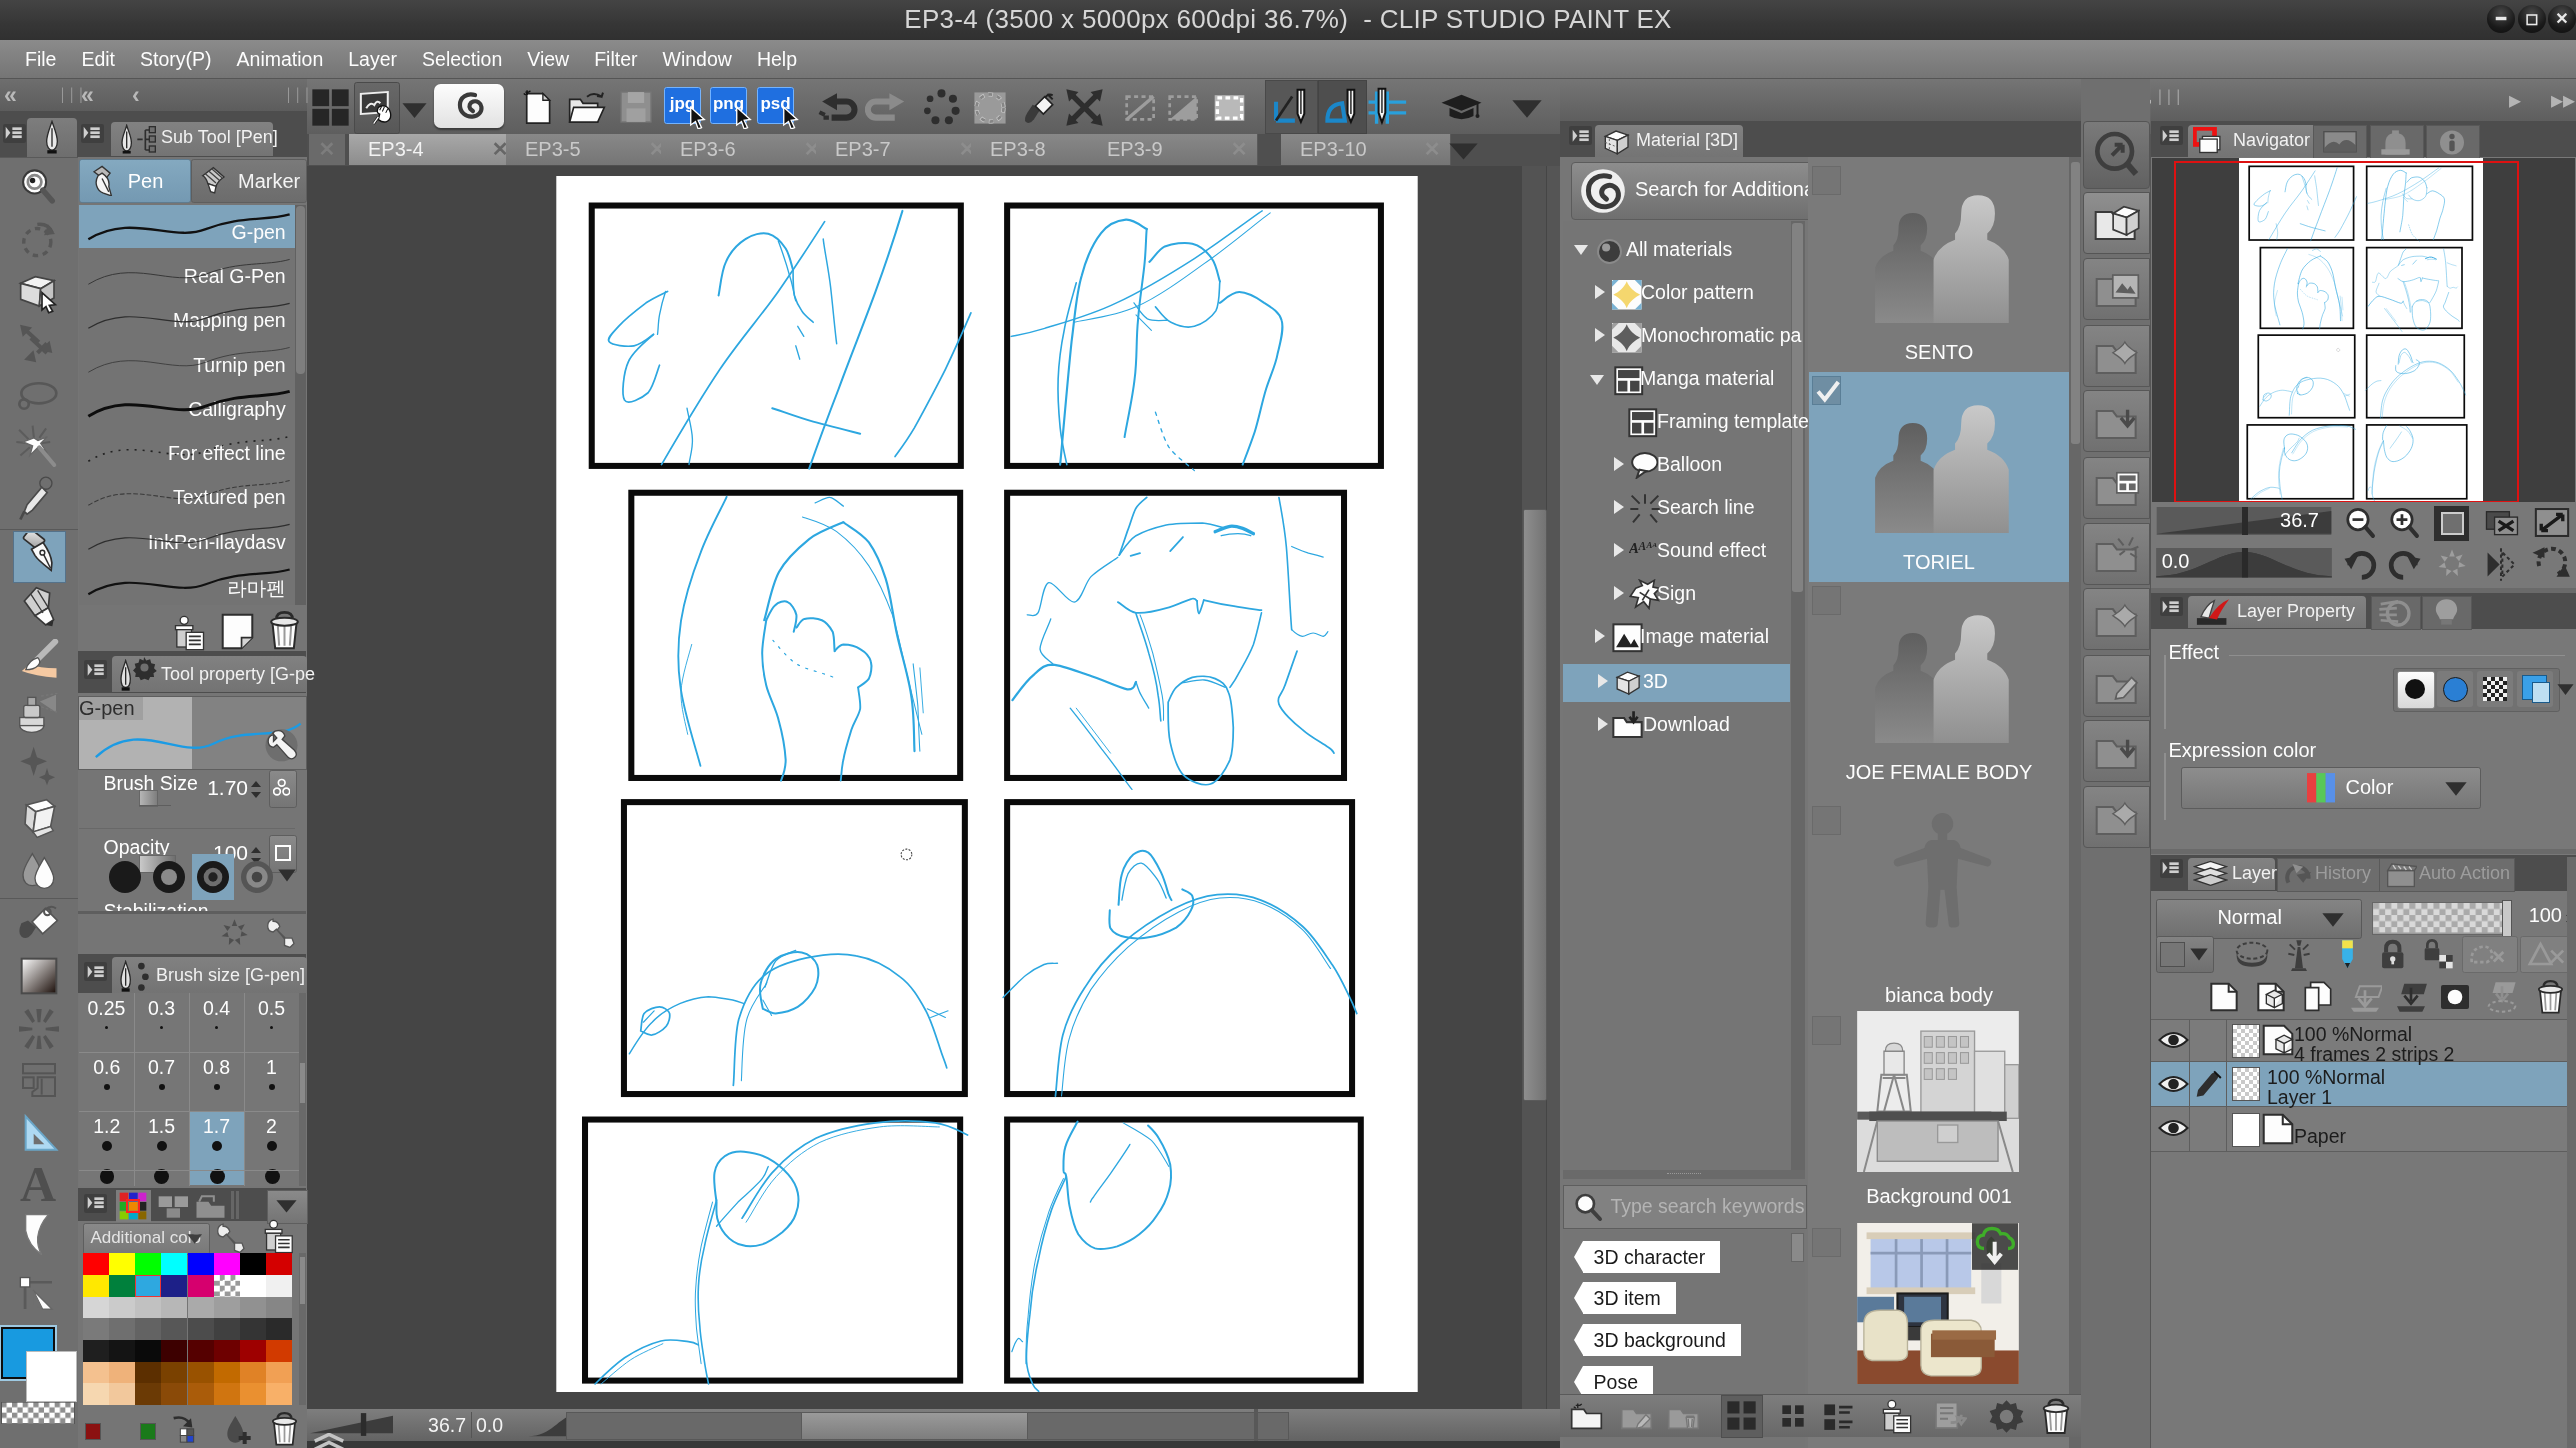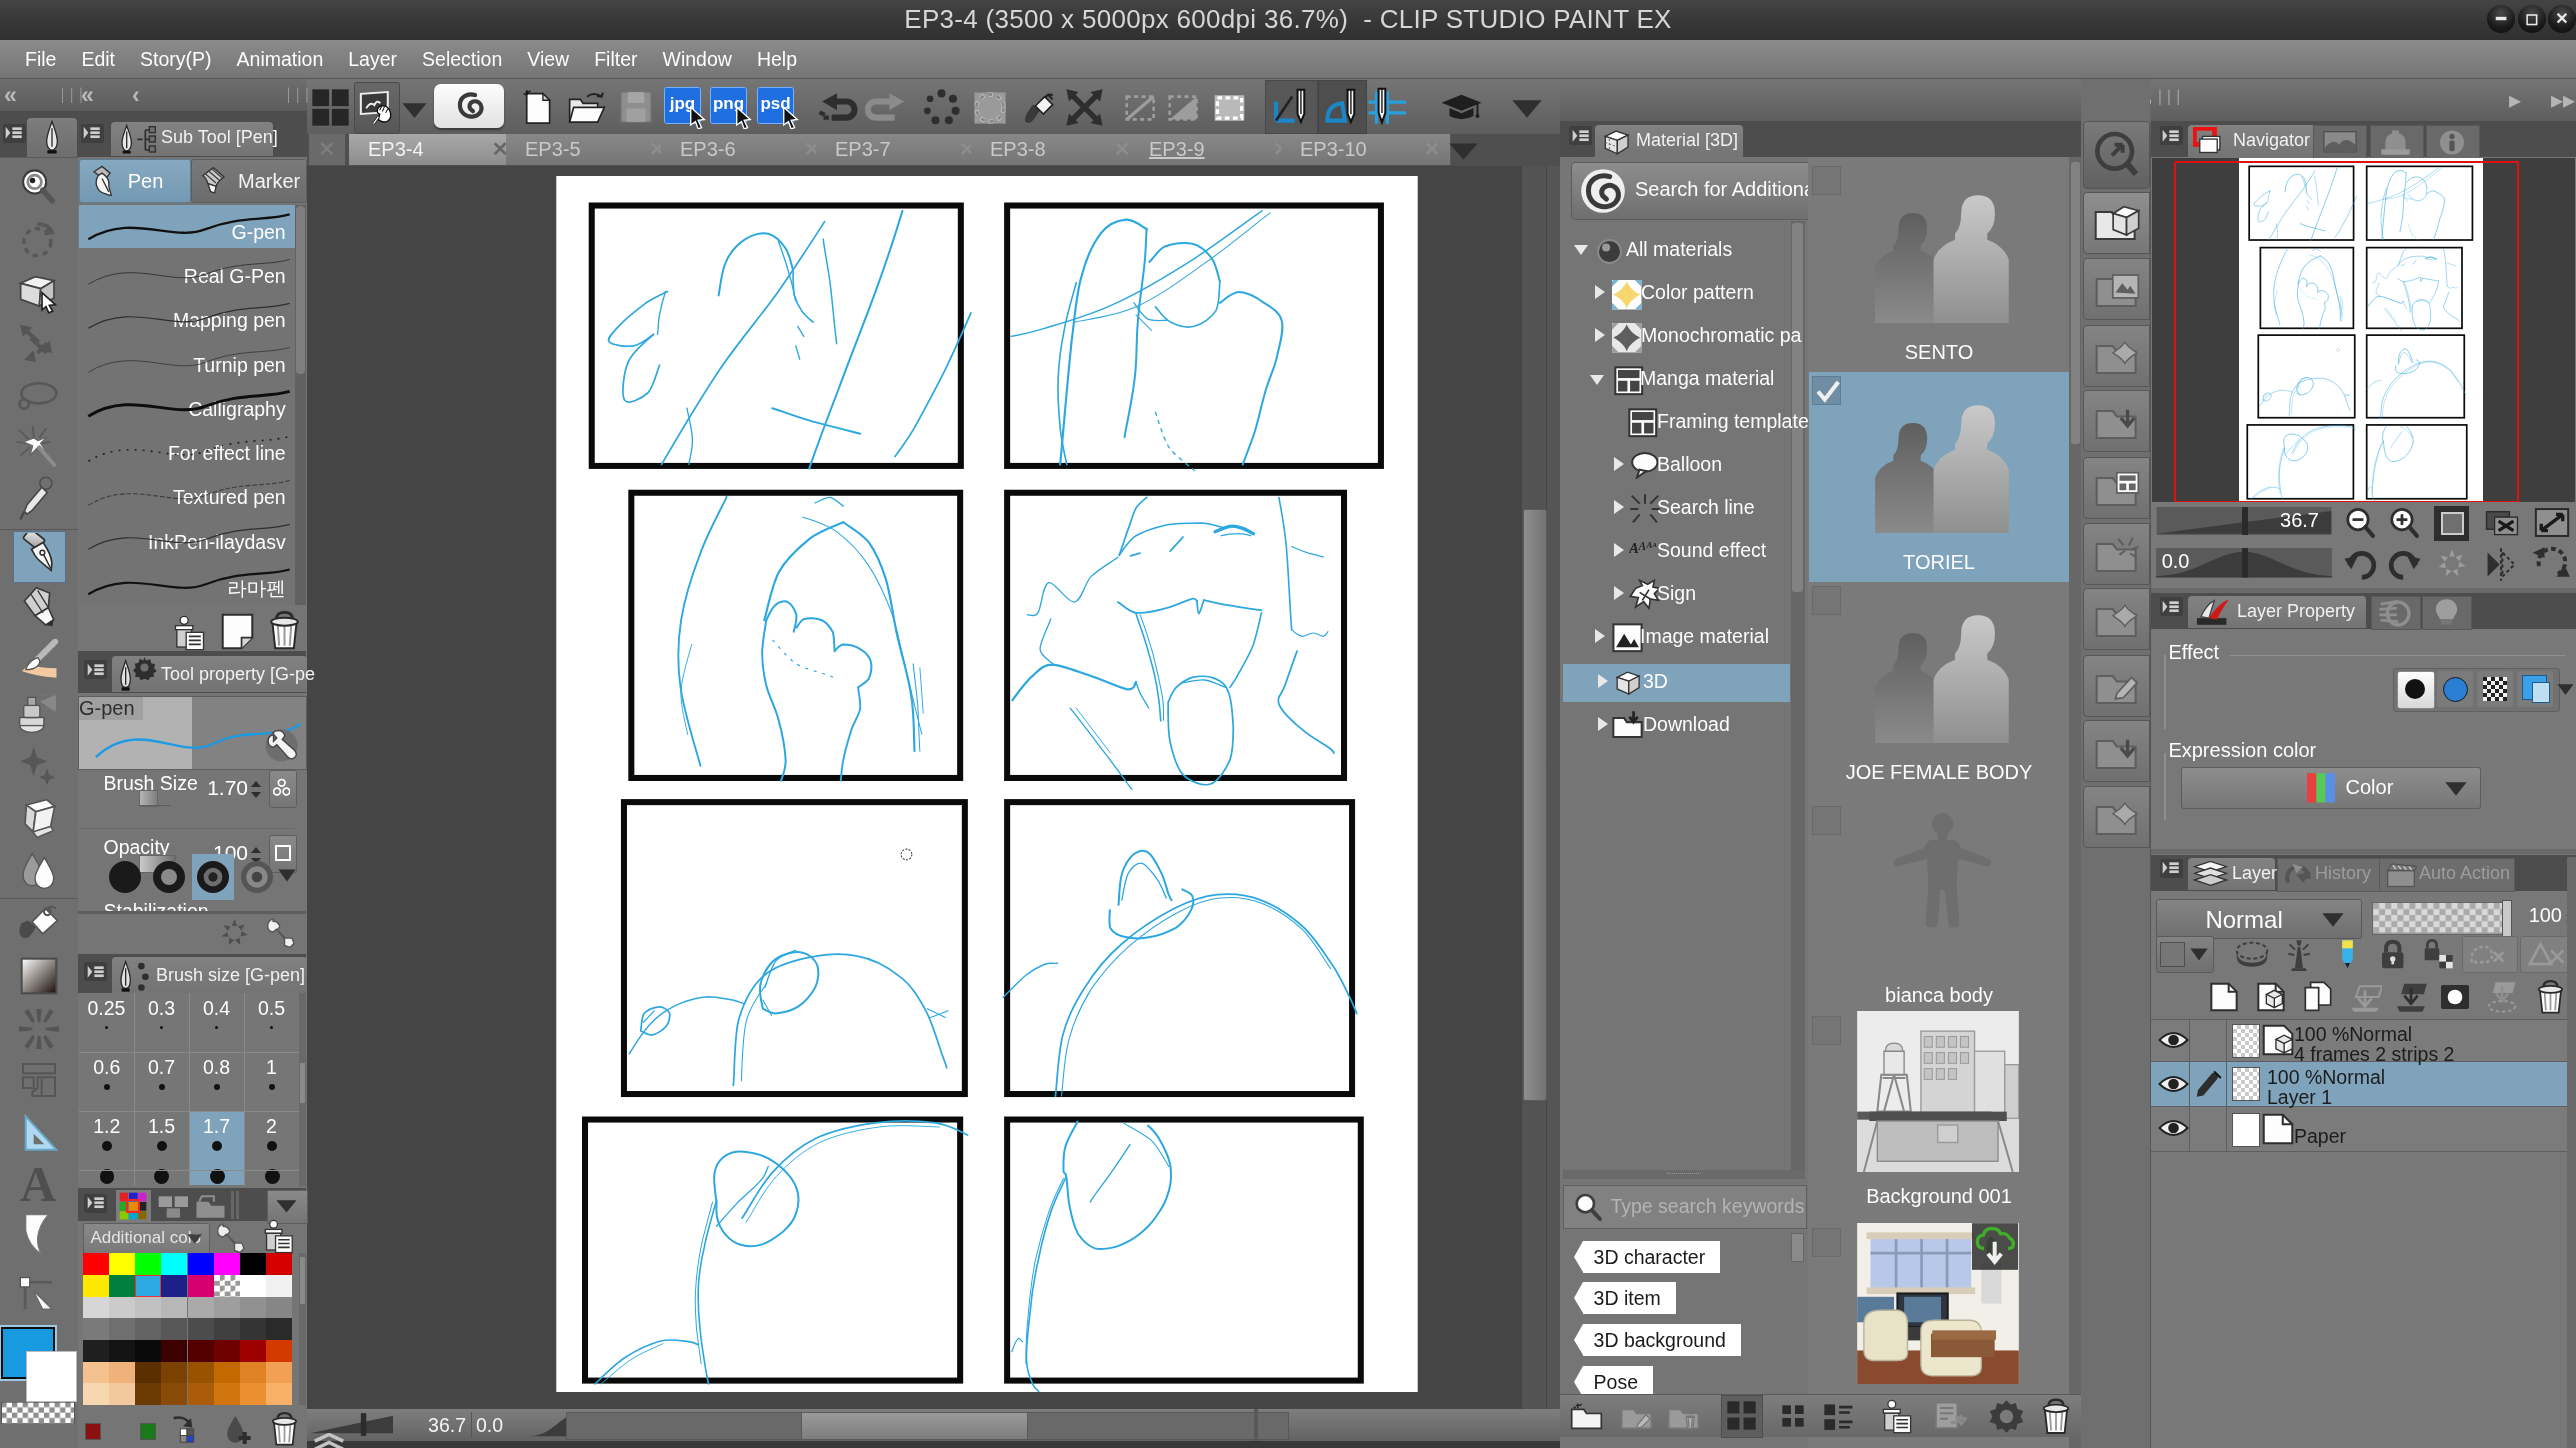--- a/index.html
+++ b/index.html
@@ -352,7 +352,7 @@
   <div class="tab" style="left:354px;width:150px;">EP3-6<span class="x">✕</span></div>
   <div class="tab" style="left:509px;width:150px;">EP3-7<span class="x">✕</span></div>
   <div class="tab" style="left:664px;width:150px;">EP3-8<span class="x">✕</span></div>
-  <div class="tab" style="left:823px;width:150px;text-decoration:underline;">EP3-9<span class="x">✕</span></div>
+  <div class="tab" style="left:781px;width:150px;">EP3-9<span class="x">✕</span></div>
   <div class="tab" style="left:974px;width:150px;">EP3-10<span class="x">✕</span></div>
   <svg class="abs" style="left:1141px;top:8px" width="31" height="19" viewBox="0 0 46 28">
       <path d="M2,2 L44,2 L23,26 Z" fill="#2f2f2f"></path>

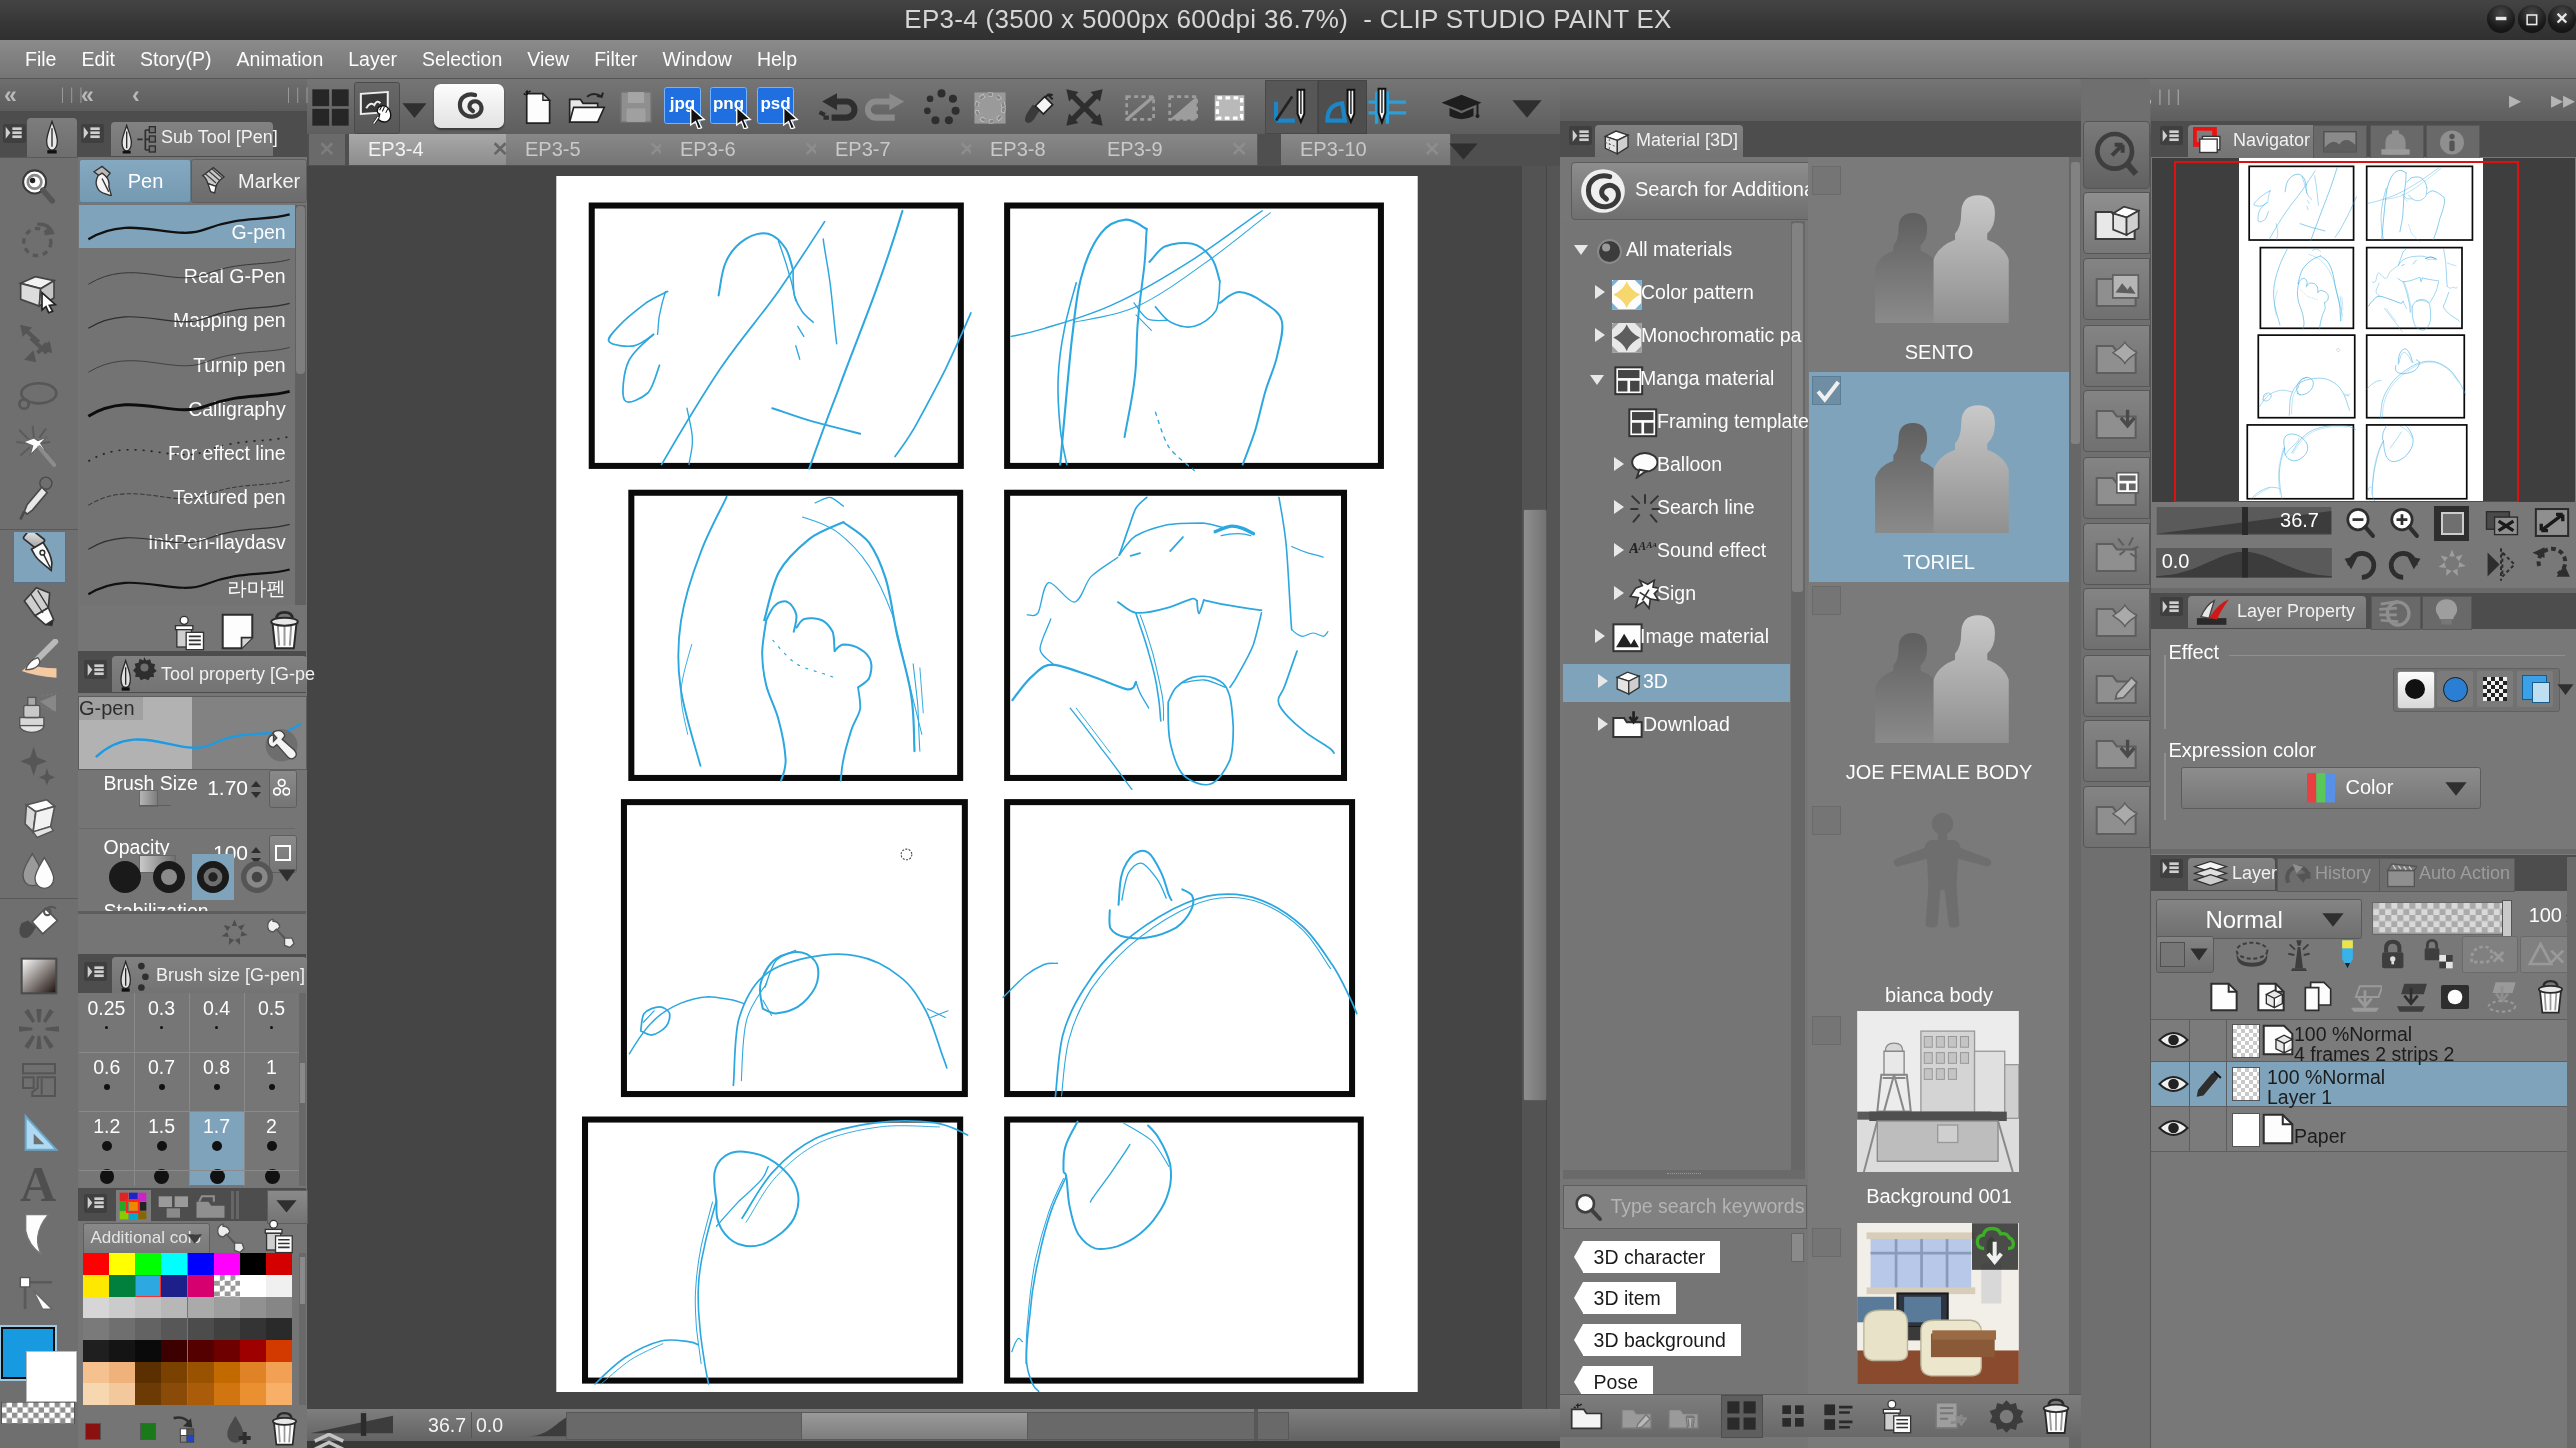--- a/index.html
+++ b/index.html
@@ -1574,7 +1574,7 @@
   <div class="abs" style="left:268px;top:784px;font-size:18px;color:#9d9d9d;">Auto Action</div>
 
   <div class="abs" style="left:5.4px;top:820px;width:204px;height:38px;background:linear-gradient(#848484,#6f6f6f);border:0.7px solid #595959;border-radius:2.7px;">
-    <div class="abs" style="left:48px;top:6px;font-size:24px;color:#fdfdfd;">Normal</div>
+    <div class="abs" style="left:60px;top:6px;font-size:20px;color:#fdfdfd;">Normal</div>
     <svg class="abs" style="left:164px;top:12px" width="24" height="16" viewBox="0 0 36 24">
         <path d="M2,2 L34,2 L18,22 Z" fill="#2f2f2f"></path>
       </svg>

